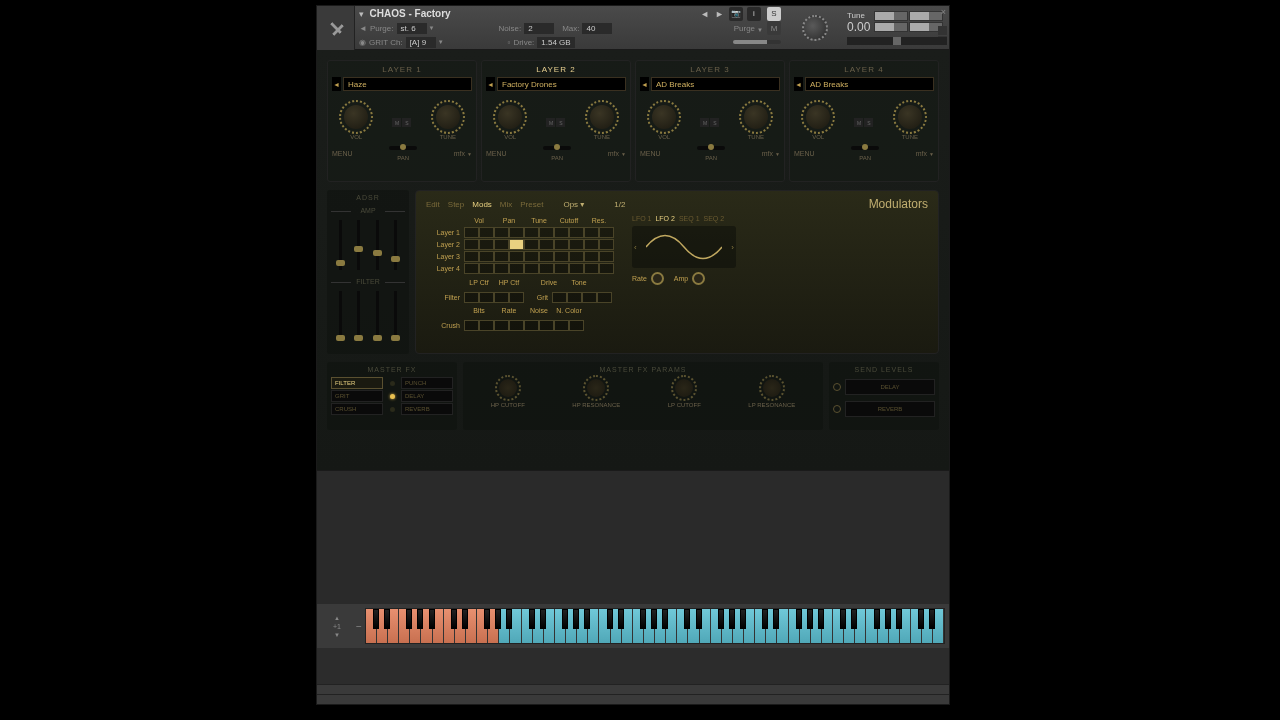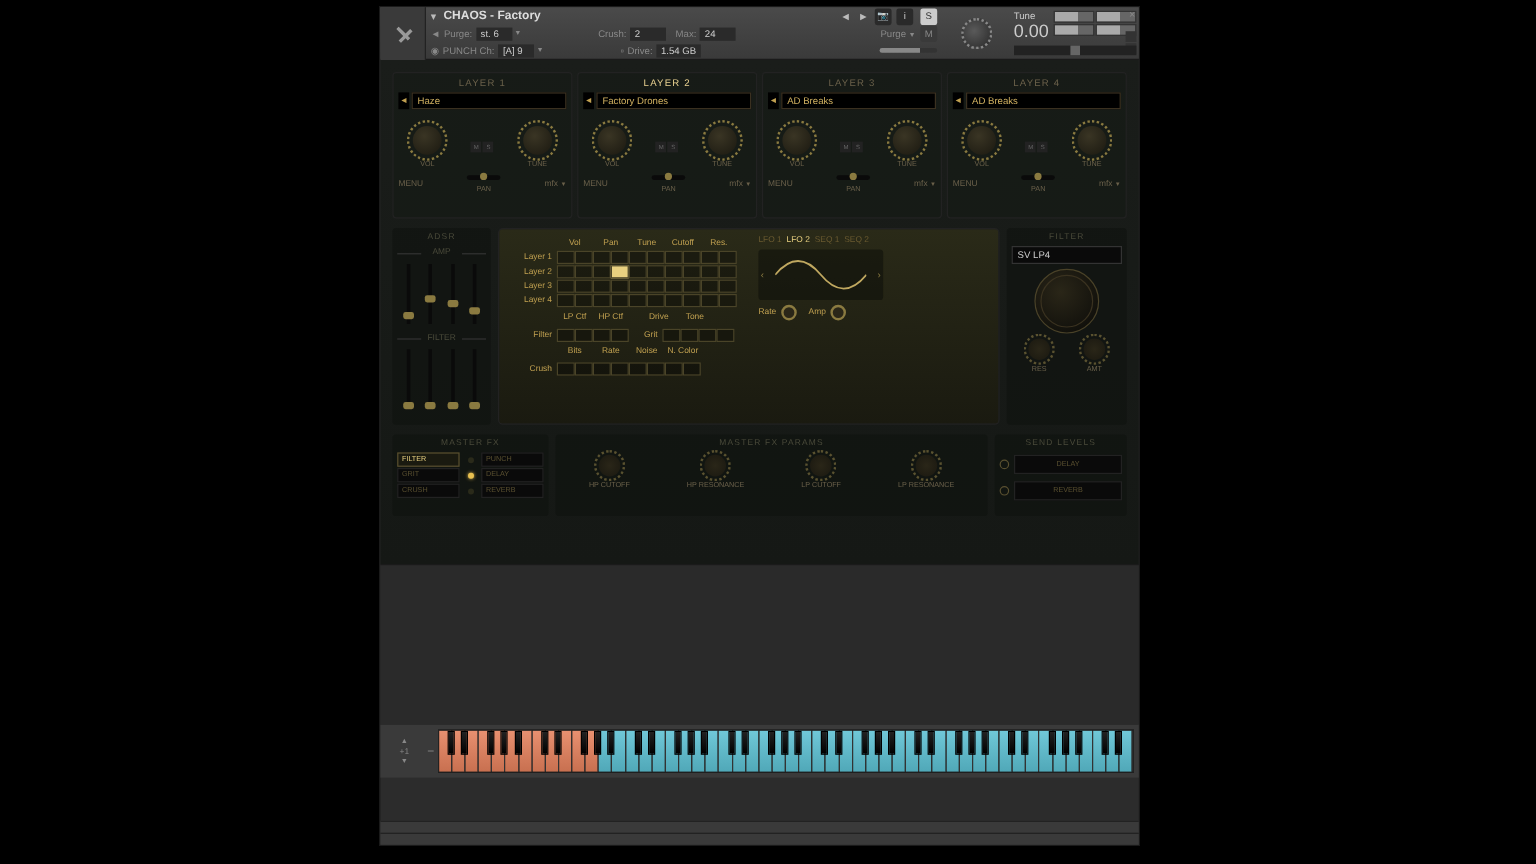--- a/index.html
+++ b/index.html
@@ -180,7 +180,7 @@
           <span class="hdr-dropdown">▼</span>
         </div>
         <div class="hdr-field" style="margin-left:56px">
-          <span class="hdr-field-label">Crush:</span>
+          <span class="hdr-field-label">Noise:</span>
           <span class="hdr-field-val">2</span>
         </div>
         <div class="hdr-field">

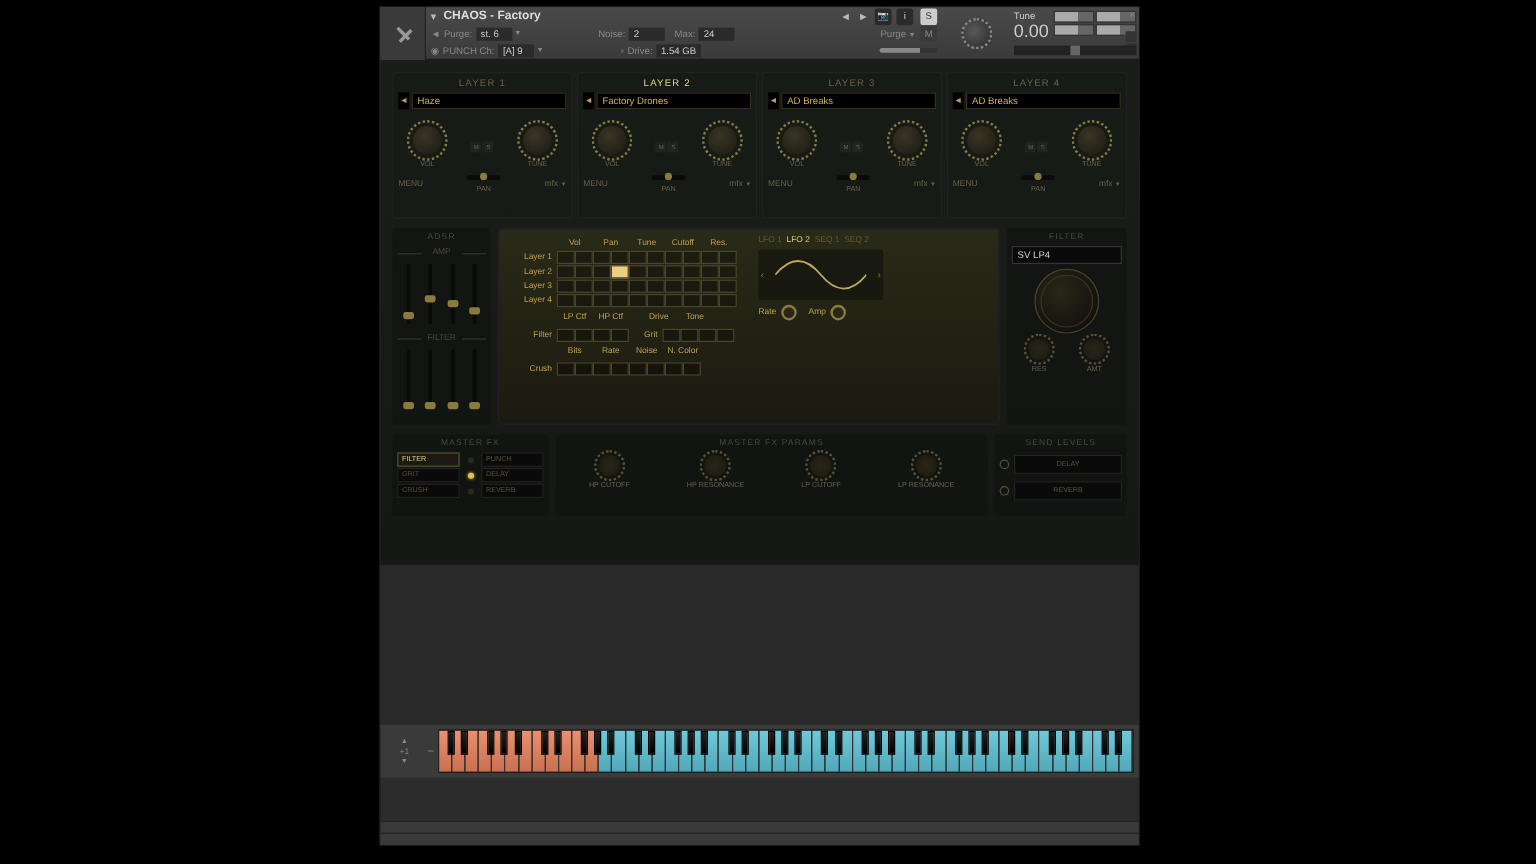--- a/index.html
+++ b/index.html
@@ -185,7 +185,7 @@
         </div>
         <div class="hdr-field">
           <span class="hdr-field-label">Max:</span>
-          <span class="hdr-field-val">24</span>
+          <span class="hdr-field-val">40</span>
         </div>
         <div class="purge-area">
           <span>Purge</span>

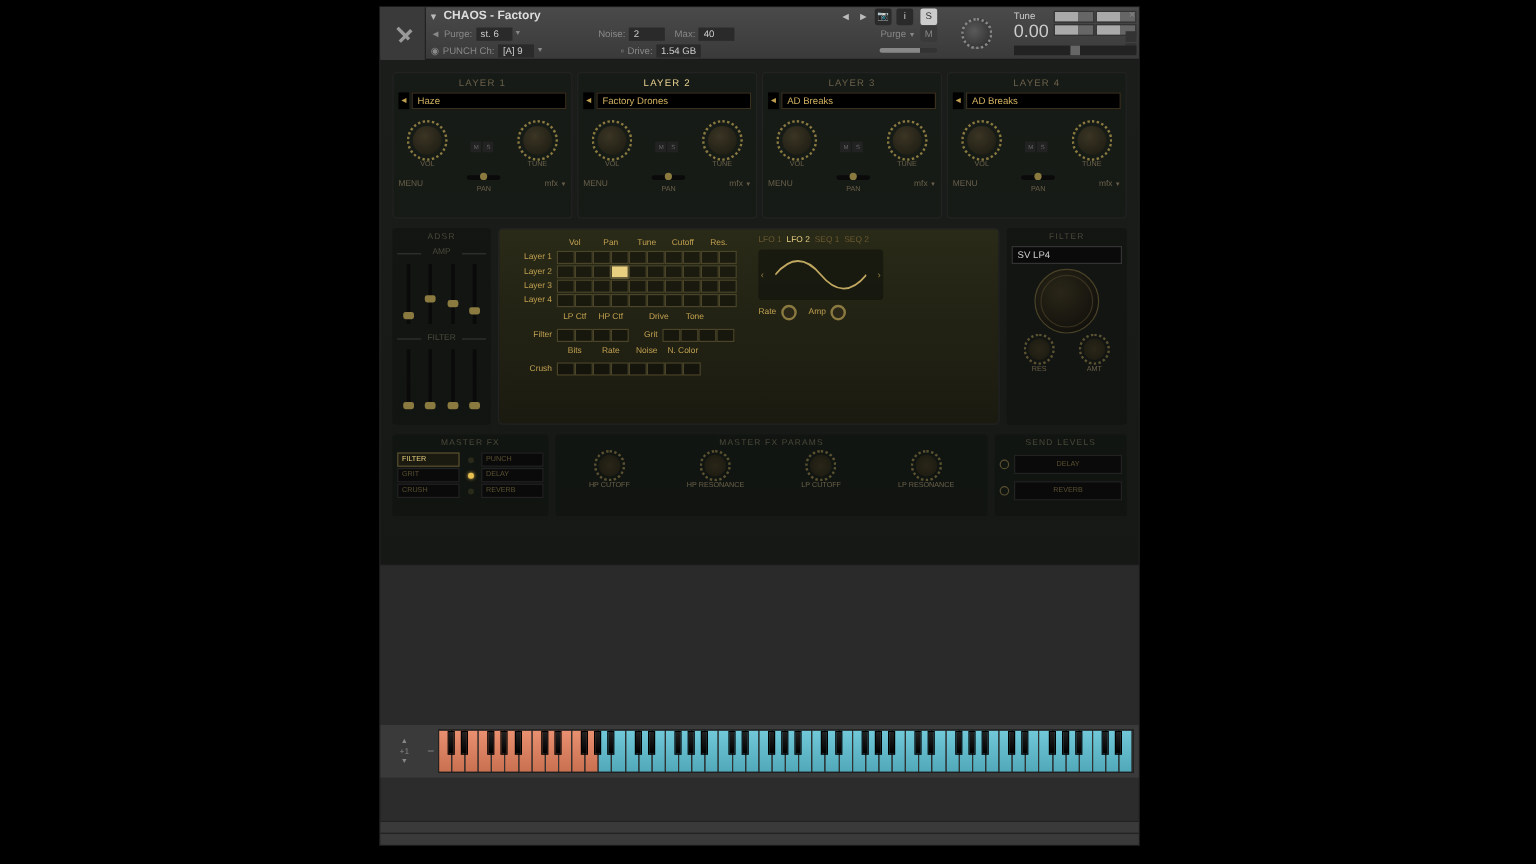--- a/index.html
+++ b/index.html
@@ -30,7 +30,7 @@
   .main-knob { width: 26px; height: 26px; border-radius: 50%; background: radial-gradient(circle at 40% 40%, #5a5a5a, #2a2a2a); border: 2px dotted #888; position: relative; }
   .tune-area { flex: 1; display: flex; flex-direction: column; justify-content: center; padding: 2px; }
   .tune-label { color: #ccc; font-size: 8px; }
-  .tune-value { color: #ccc; font-size: 15px; }
+  .tune-value { color: #ccc; font-size: 12px; }
   .meter-grid { display: grid; grid-template-columns: repeat(2, 34px); grid-template-rows: repeat(2, 10px); gap: 1px; }
   .meter-cell { background: linear-gradient(90deg, #aaa 60%, #666 60%); border: 1px solid #333; }
   .close-x { color: #888; font-size: 9px; position: absolute; right: 3px; top: 1px; cursor: pointer; }

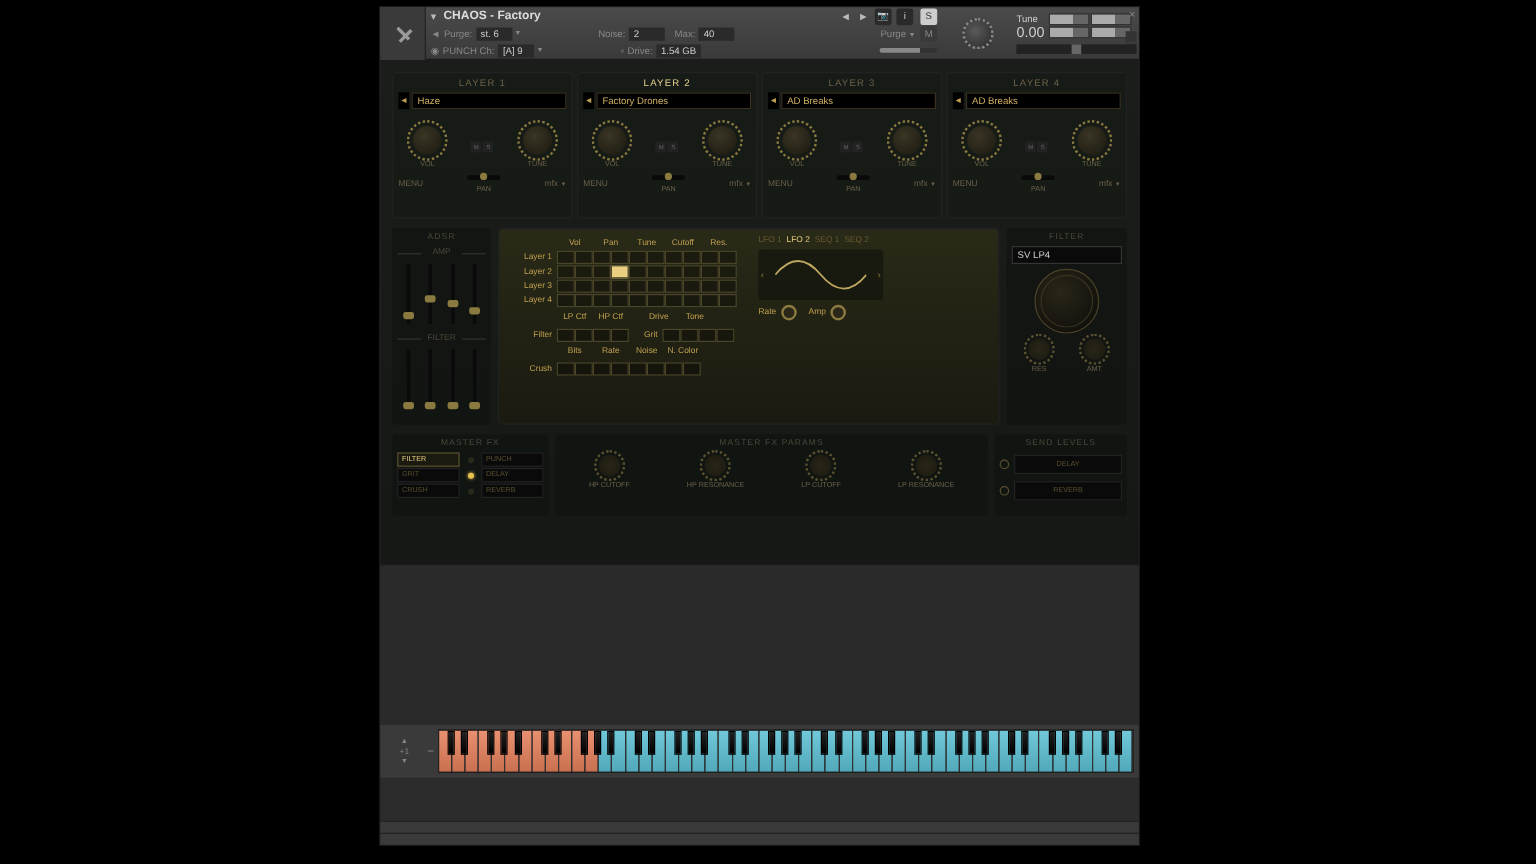--- a/index.html
+++ b/index.html
@@ -196,7 +196,7 @@
       <div class="header-row3">
         <div class="hdr-field">
           <span class="hdr-field-label">◉</span>
-          <span class="hdr-field-label">PUNCH Ch:</span>
+          <span class="hdr-field-label">GRIT Ch:</span>
           <span class="hdr-field-val">[A] 9</span>
           <span class="hdr-dropdown">▼</span>
         </div>

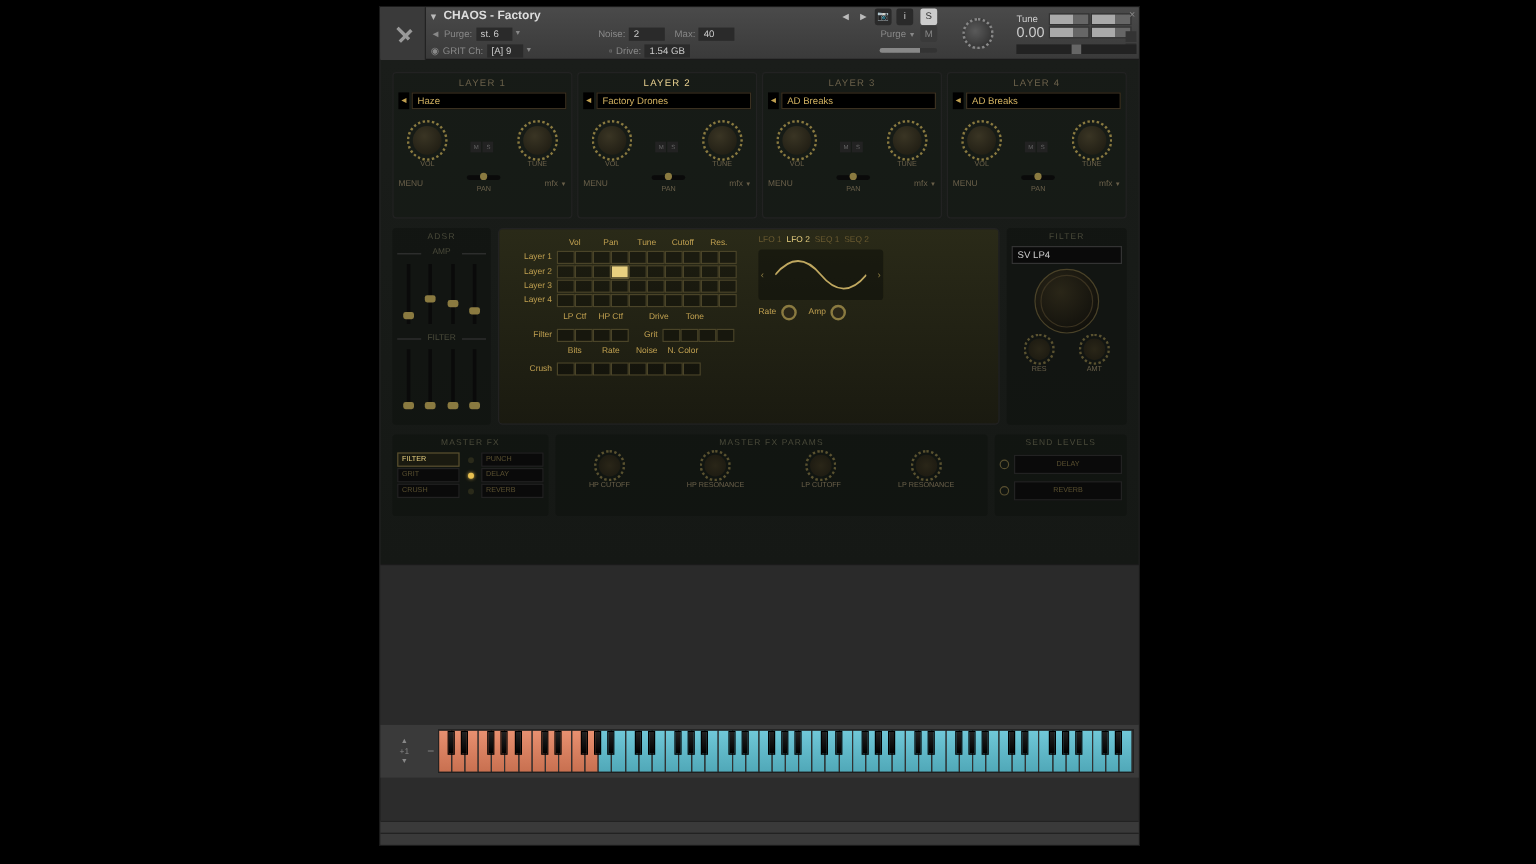--- a/index.html
+++ b/index.html
@@ -404,6 +404,16 @@
       </div>
 
       <div class="mods-panel">
+        <div class="mods-tabs">
+          <span class="mods-tab">Edit</span>
+          <span class="mods-tab">Step</span>
+          <span class="mods-tab active">Mods</span>
+          <span class="mods-tab">Mix</span>
+          <span class="mods-tab">Preset</span>
+          <span class="ops-label"><span>Ops</span>&nbsp;▾</span>
+          <span class="page-label">1/2</span>
+          <span class="mods-title">Modulators</span>
+        </div>
         <div class="mods-content">
           <div class="matrix-area">
             <div class="matrix-head">

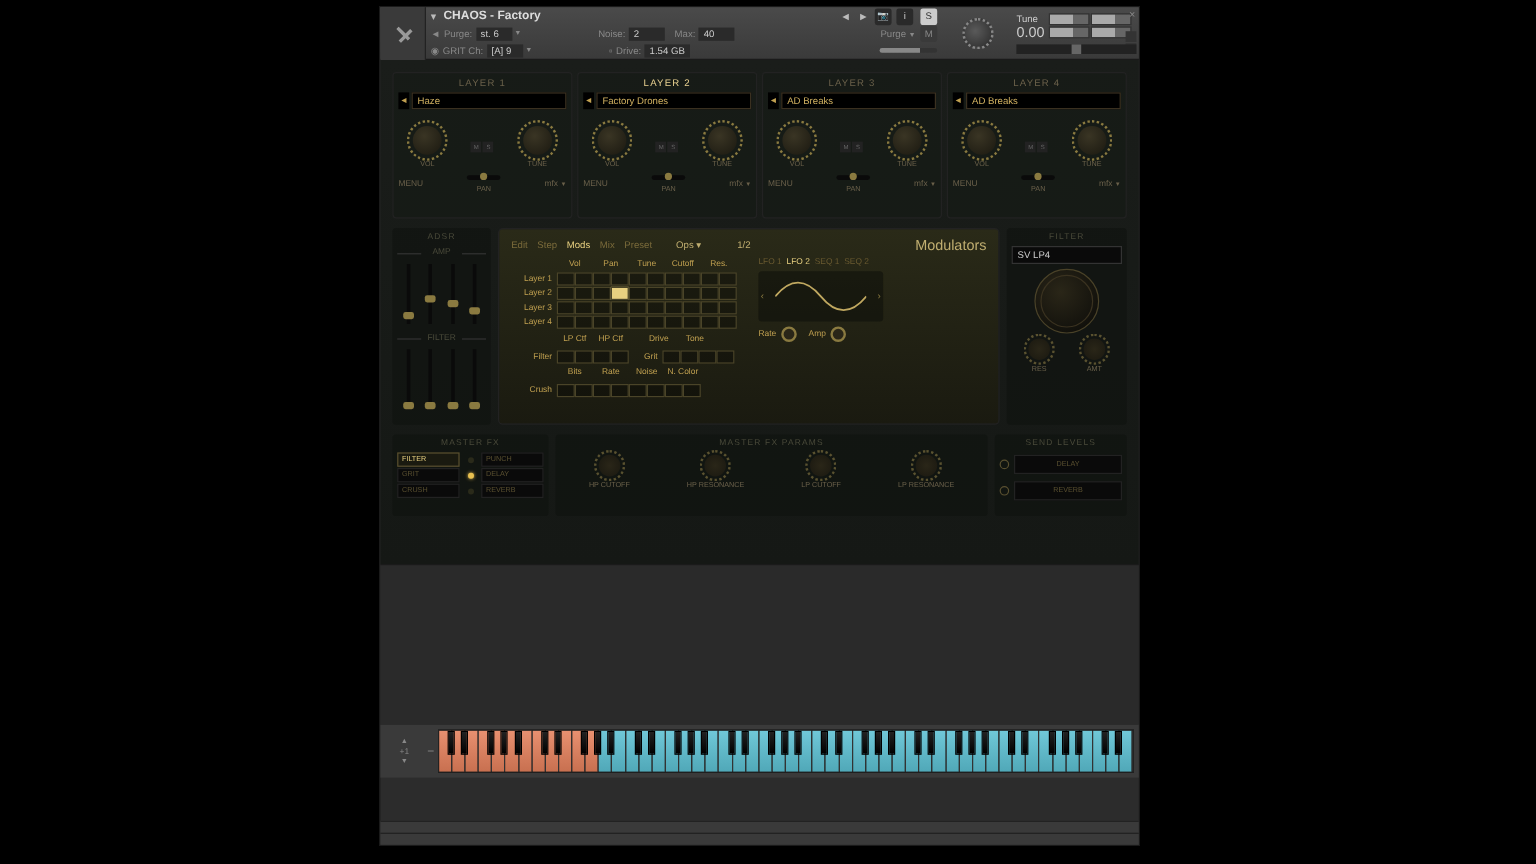--- a/index.html
+++ b/index.html
@@ -543,21 +543,6 @@
         </div>
       </div>
 
-      <div class="filter-panel">
-        <div class="panel-title">FILTER</div>
-        <div class="filter-type-box">SV LP4</div>
-        <div class="big-cutoff-knob"></div>
-        <div class="filter-knob-row">
-          <div class="knob-col">
-            <div class="small-knob"></div>
-            <div class="knob-label">RES</div>
-          </div>
-          <div class="knob-col">
-            <div class="small-knob"></div>
-            <div class="knob-label">AMT</div>
-          </div>
-        </div>
-      </div>
     </div>
 
     <div class="fx-section">

